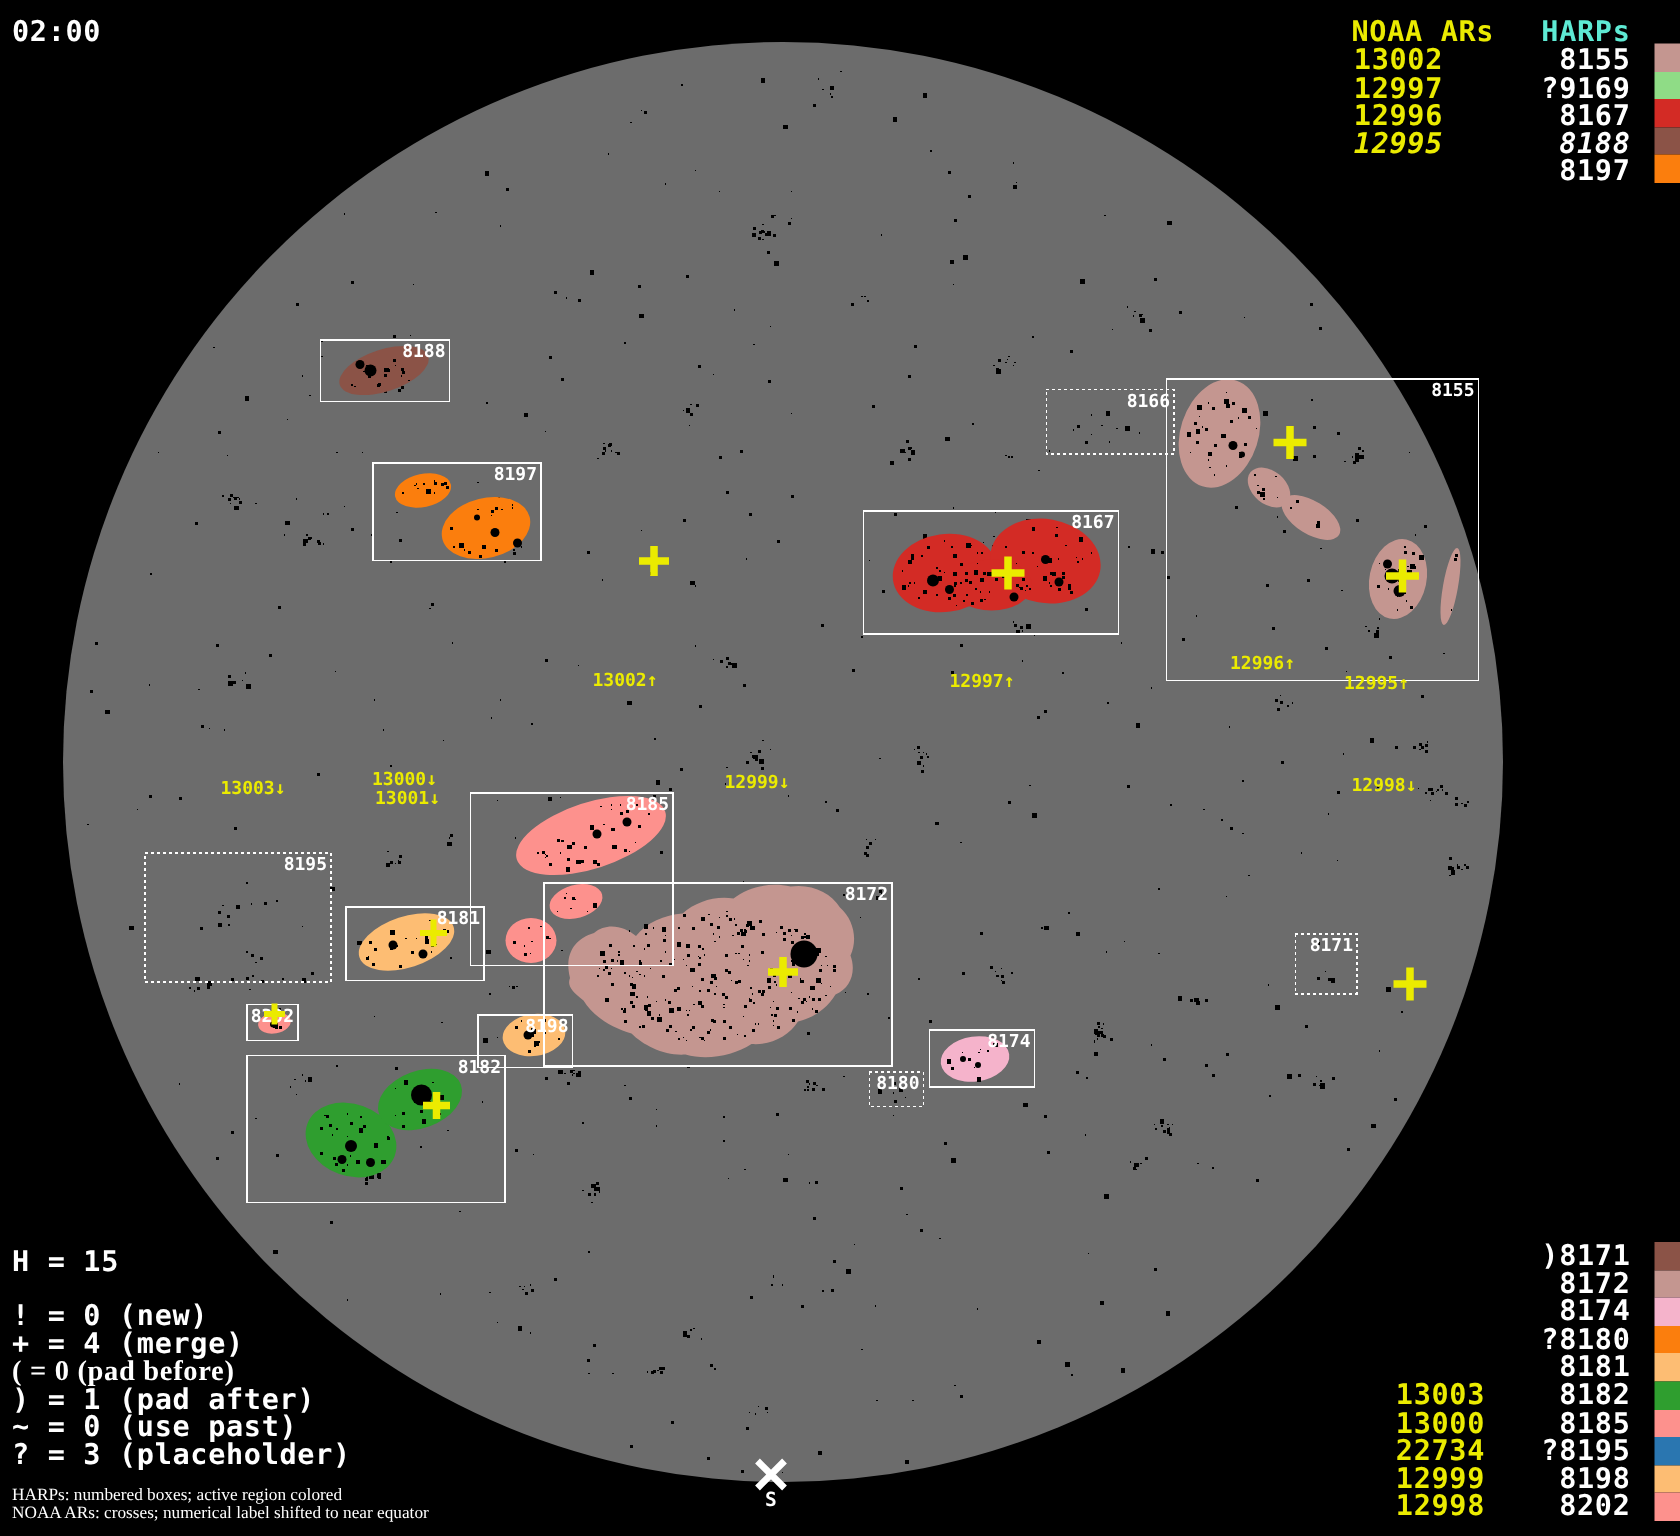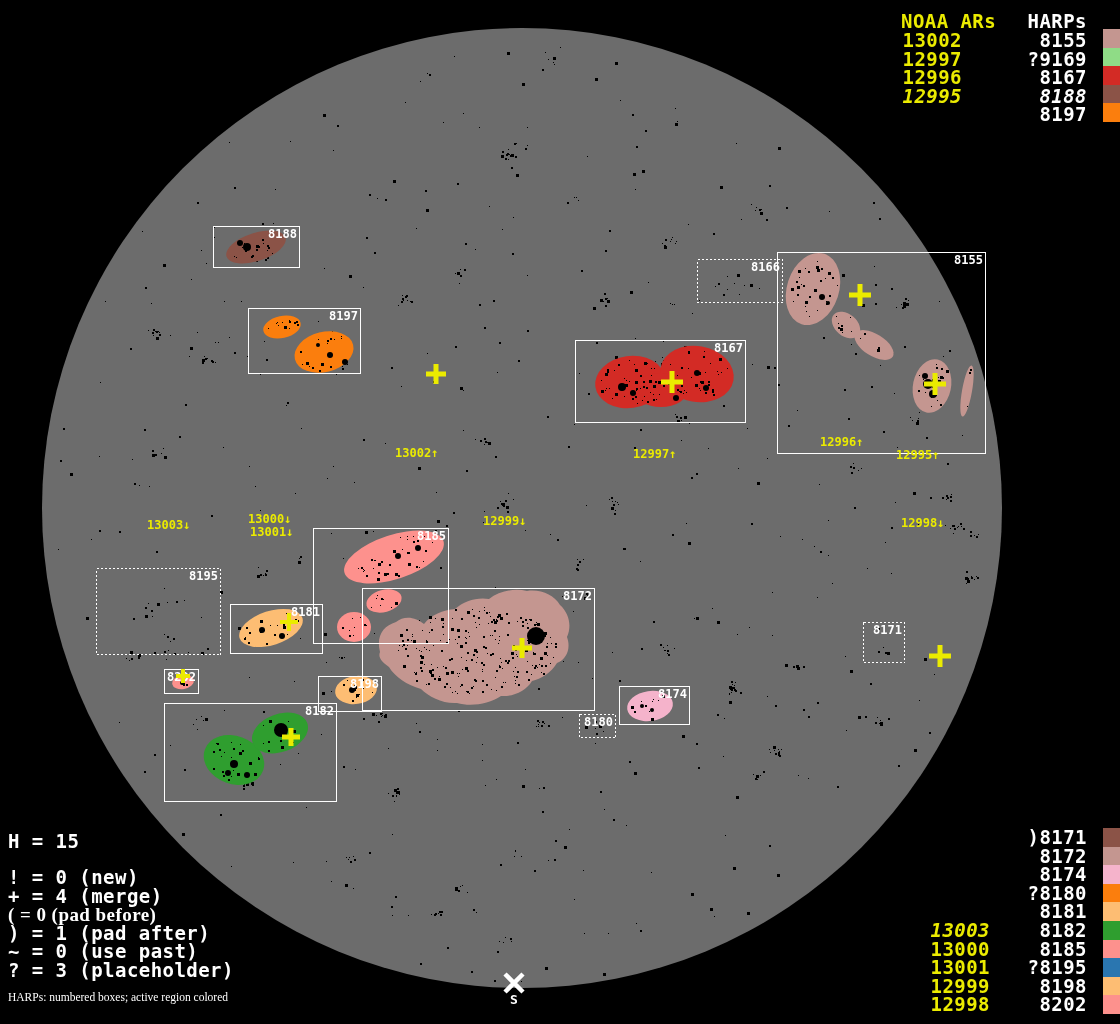--- a/index.html
+++ b/index.html
@@ -1632,6 +1632,7 @@
     </svg>
 
   <div id="title">
+    <div class="big white">02:00</div>
   </div>
 
   <div class="big hdr-noaa">NOAA ARs</div>

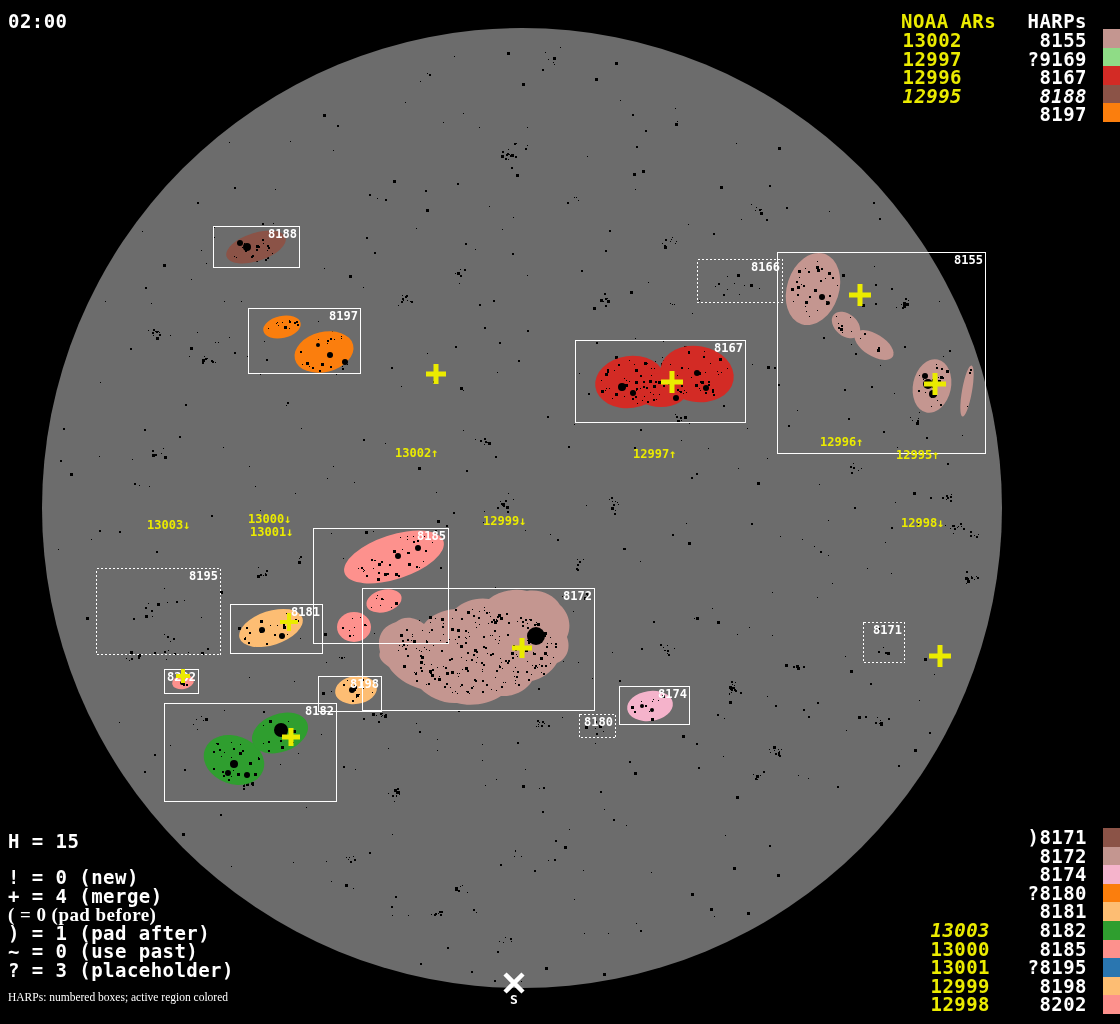--- a/index.html
+++ b/index.html
@@ -17,7 +17,7 @@
   .hcol{position:absolute;top:0;left:0;width:197px;text-align:right;color:#ffffff;}
   .sw{position:absolute;left:213px;width:17px;}
   .hdr-noaa{position:absolute;left:901px;top:12px;color:#ebeb00;}
-  .hdr-harp{position:absolute;left:890px;top:12px;width:197px;text-align:right;color:#ffffff;}
+  .hdr-harp{position:absolute;left:890px;top:12px;width:197px;text-align:right;color:#5eead4;}
 </style>
 </head>
 <body>

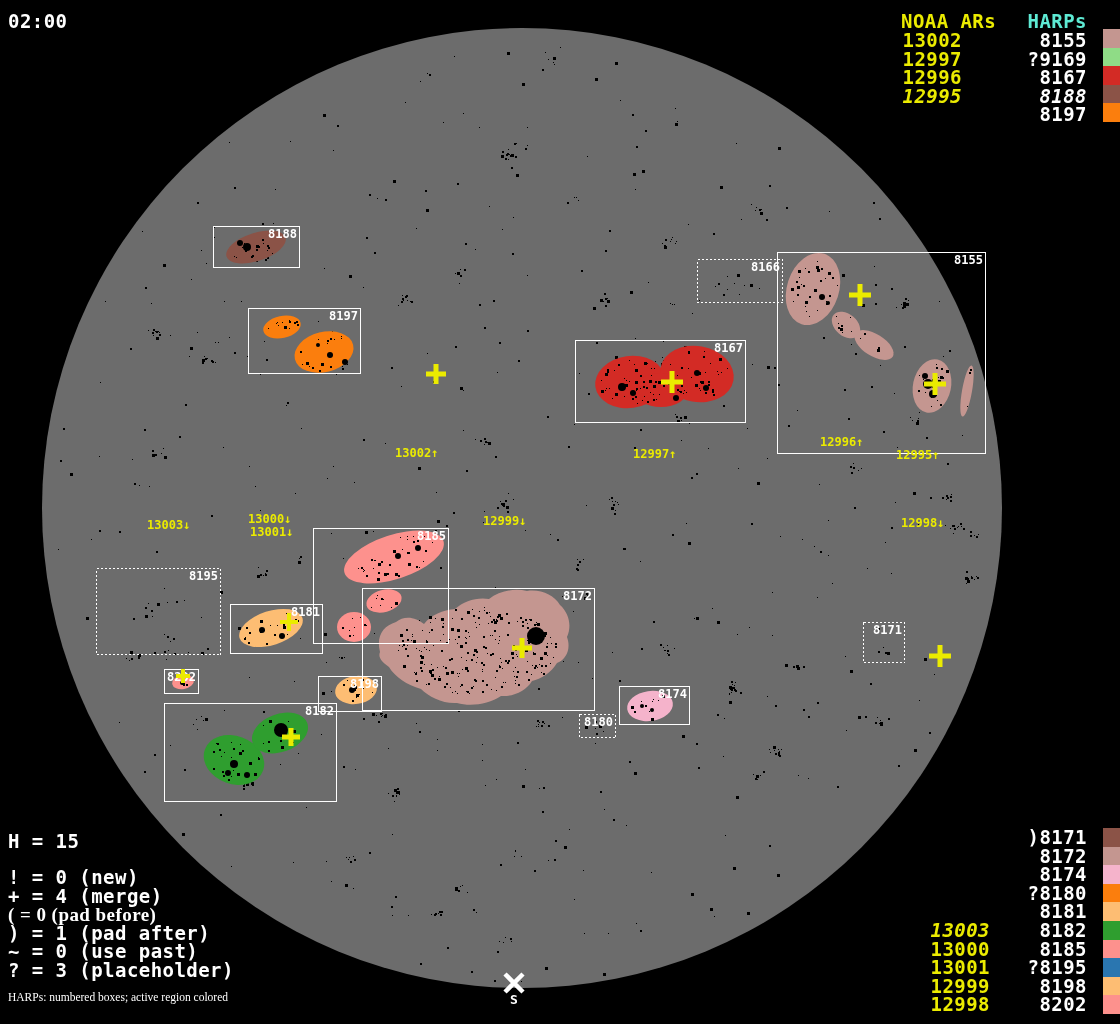--- a/index.html
+++ b/index.html
@@ -1651,7 +1651,7 @@
       <div class="row big" style="top: 865.2px;"><div class="ncol" style="width: 100px;"></div><div class="hcol">8174</div><div class="sw" style="top: 0px; height: 18.6px; background: rgb(245, 179, 203);"></div></div>
       <div class="row big" style="top: 883.8px;"><div class="ncol" style="width: 100px;"></div><div class="hcol">?8180</div><div class="sw" style="top: 0px; height: 18.6px; background: rgb(251, 126, 13);"></div></div>
       <div class="row big" style="top: 902.4px;"><div class="ncol" style="width: 100px;"></div><div class="hcol">8181</div><div class="sw" style="top: 0px; height: 18.6px; background: rgb(253, 189, 115);"></div></div>
-      <div class="row big" style="top: 921px;"><div class="ncol" style="width: 100px; font-style: italic;">13003</div><div class="hcol">8182</div><div class="sw" style="top: 0px; height: 18.6px; background: rgb(47, 158, 47);"></div></div>
+      <div class="row big" style="top: 921px;"><div class="ncol" style="width: 100px;">13003</div><div class="hcol">8182</div><div class="sw" style="top: 0px; height: 18.6px; background: rgb(47, 158, 47);"></div></div>
       <div class="row big" style="top: 939.6px;"><div class="ncol" style="width: 100px;">13000</div><div class="hcol">8185</div><div class="sw" style="top: 0px; height: 18.6px; background: rgb(253, 145, 141);"></div></div>
       <div class="row big" style="top: 958.2px;"><div class="ncol" style="width: 100px;">13001</div><div class="hcol">?8195</div><div class="sw" style="top: 0px; height: 18.6px; background: rgb(42, 118, 176);"></div></div>
       <div class="row big" style="top: 976.8px;"><div class="ncol" style="width: 100px;">12999</div><div class="hcol">8198</div><div class="sw" style="top: 0px; height: 18.6px; background: rgb(253, 189, 115);"></div></div>

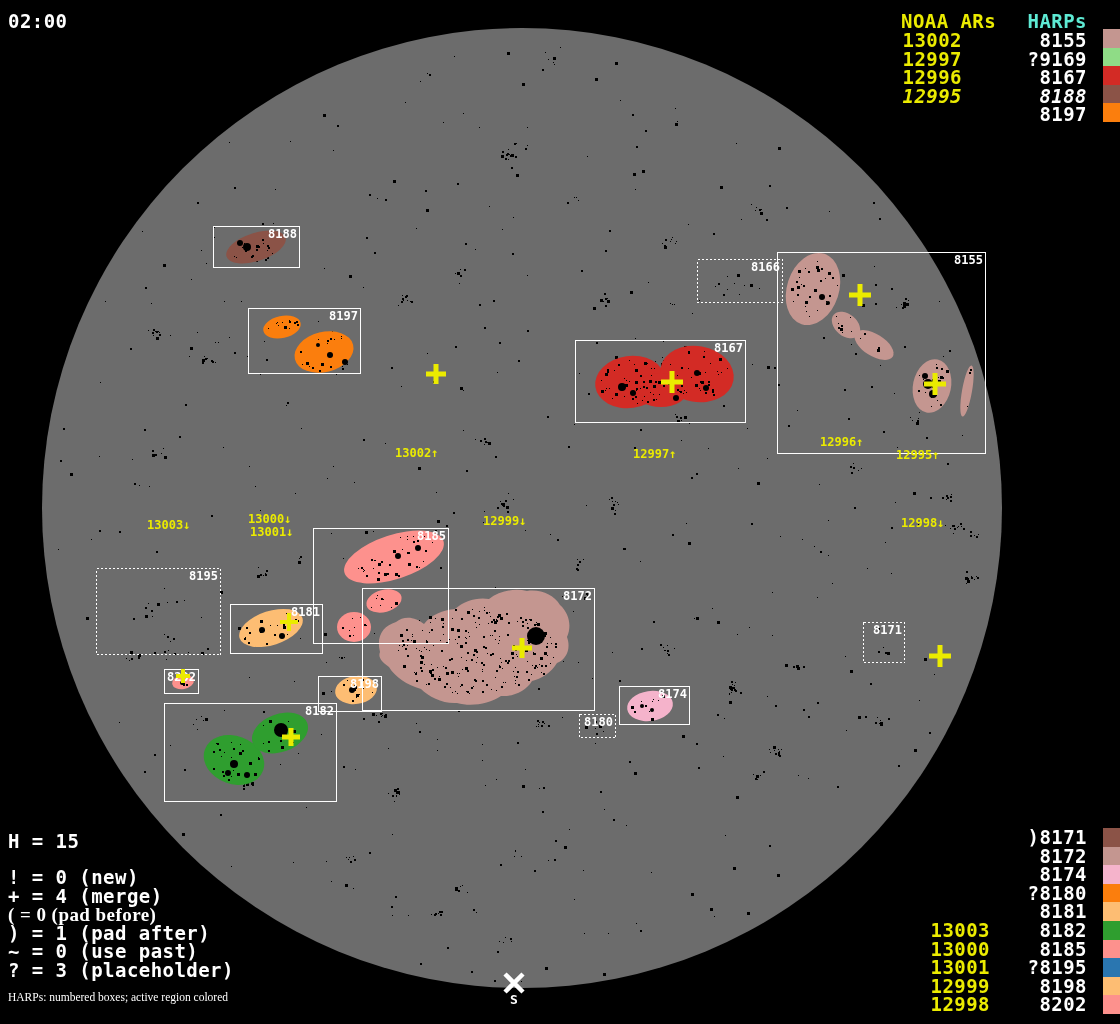--- a/index.html
+++ b/index.html
@@ -1653,7 +1653,7 @@
       <div class="row big" style="top: 902.4px;"><div class="ncol" style="width: 100px;"></div><div class="hcol">8181</div><div class="sw" style="top: 0px; height: 18.6px; background: rgb(253, 189, 115);"></div></div>
       <div class="row big" style="top: 921px;"><div class="ncol" style="width: 100px;">13003</div><div class="hcol">8182</div><div class="sw" style="top: 0px; height: 18.6px; background: rgb(47, 158, 47);"></div></div>
       <div class="row big" style="top: 939.6px;"><div class="ncol" style="width: 100px;">13000</div><div class="hcol">8185</div><div class="sw" style="top: 0px; height: 18.6px; background: rgb(253, 145, 141);"></div></div>
-      <div class="row big" style="top: 958.2px;"><div class="ncol" style="width: 100px;">13001</div><div class="hcol">?8195</div><div class="sw" style="top: 0px; height: 18.6px; background: rgb(42, 118, 176);"></div></div>
+      <div class="row big" style="top: 958.2px;"><div class="ncol" style="width: 100px;">22734</div><div class="hcol">?8195</div><div class="sw" style="top: 0px; height: 18.6px; background: rgb(42, 118, 176);"></div></div>
       <div class="row big" style="top: 976.8px;"><div class="ncol" style="width: 100px;">12999</div><div class="hcol">8198</div><div class="sw" style="top: 0px; height: 18.6px; background: rgb(253, 189, 115);"></div></div>
       <div class="row big" style="top: 995.4px;"><div class="ncol" style="width: 100px;">12998</div><div class="hcol">8202</div><div class="sw" style="top: 0px; height: 18.6px; background: rgb(253, 145, 141);"></div></div>
     </div>

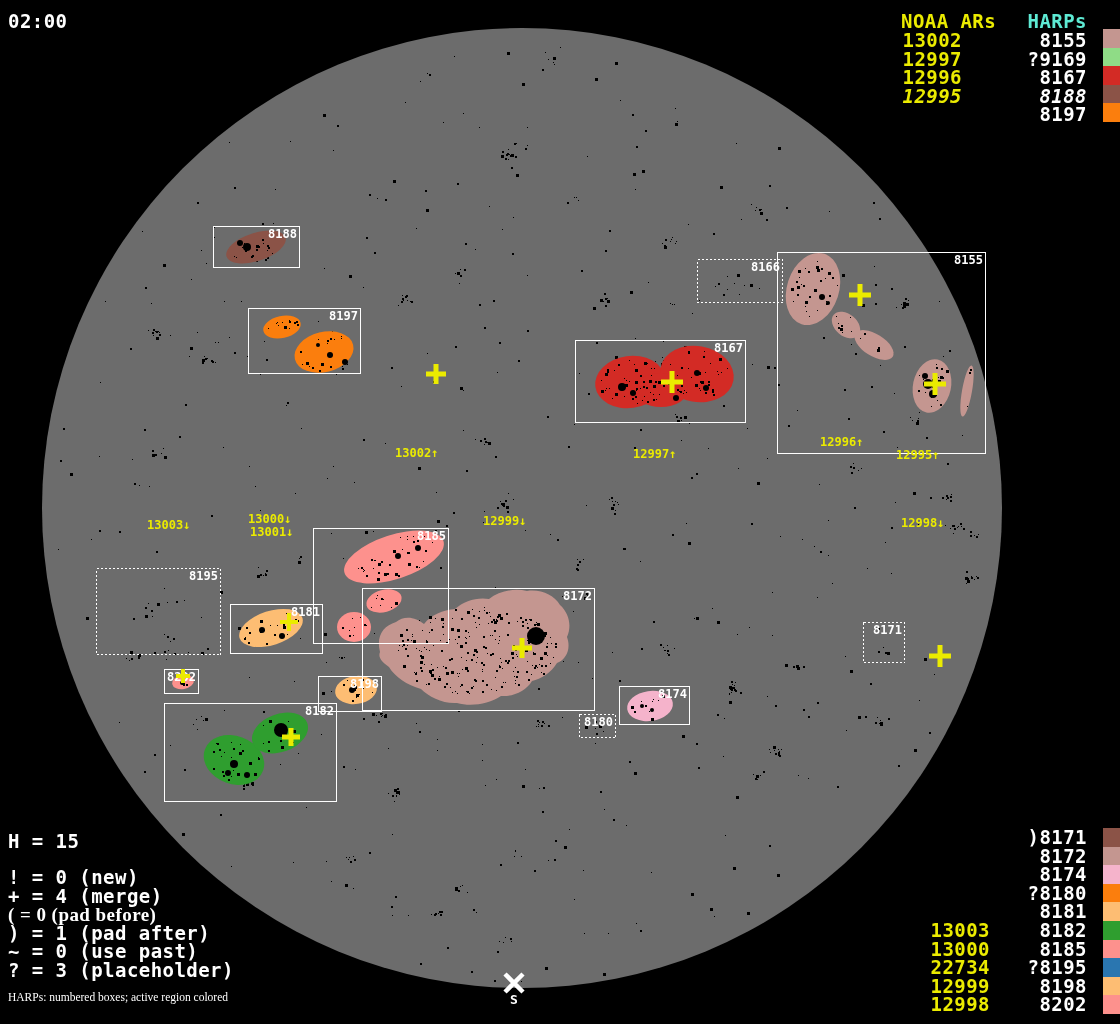--- a/index.html
+++ b/index.html
@@ -1668,6 +1668,7 @@
       <div class="big white abs" style="left: 8px; top: 961px;">? = 3 (placeholder)</div>
     </div>
   <div class="fn white abs" style="left:8px;top:991px;">HARPs: numbered boxes; active region colored</div>
+  <div class="fn white abs" style="left:8px;top:1003px;">NOAA ARs: crosses; numerical label shifted to near equator</div>
 </div>
 
 </body></html>

